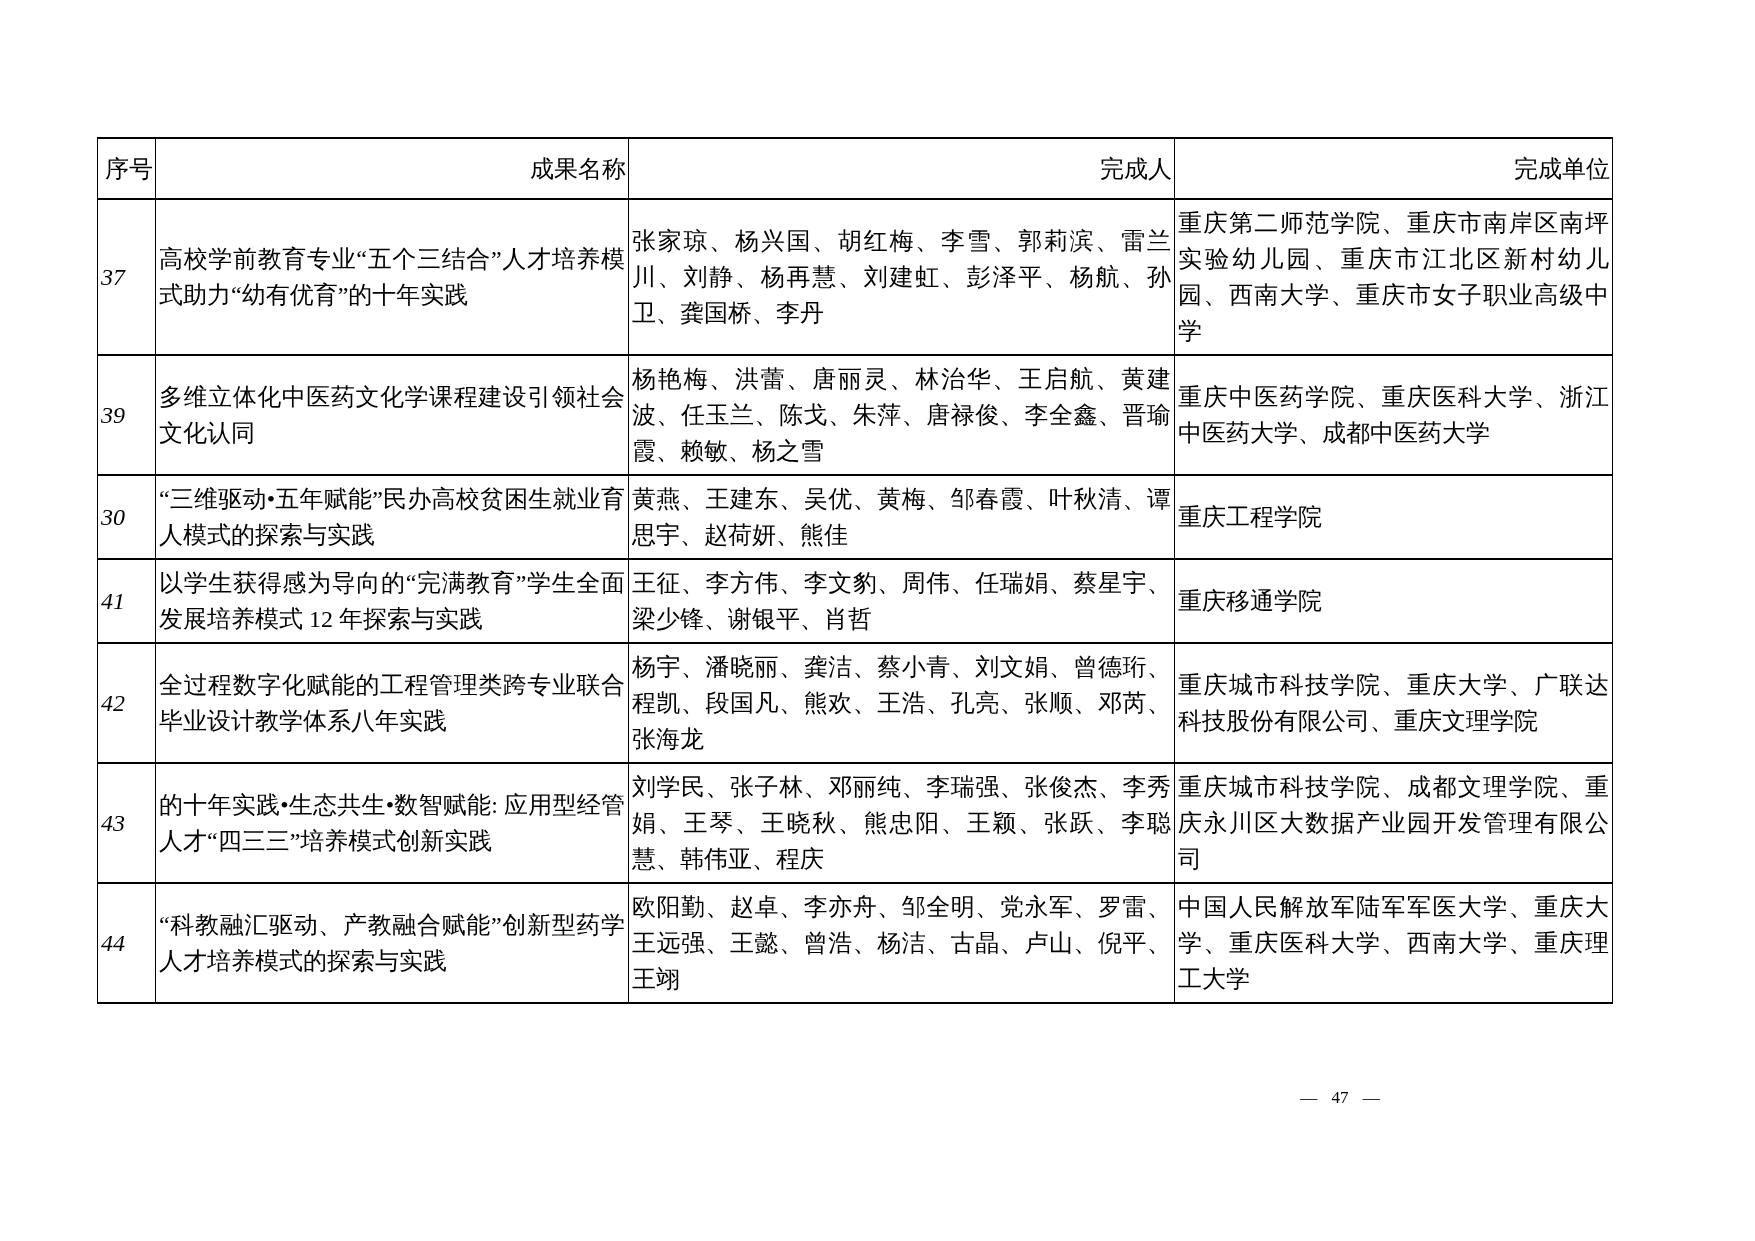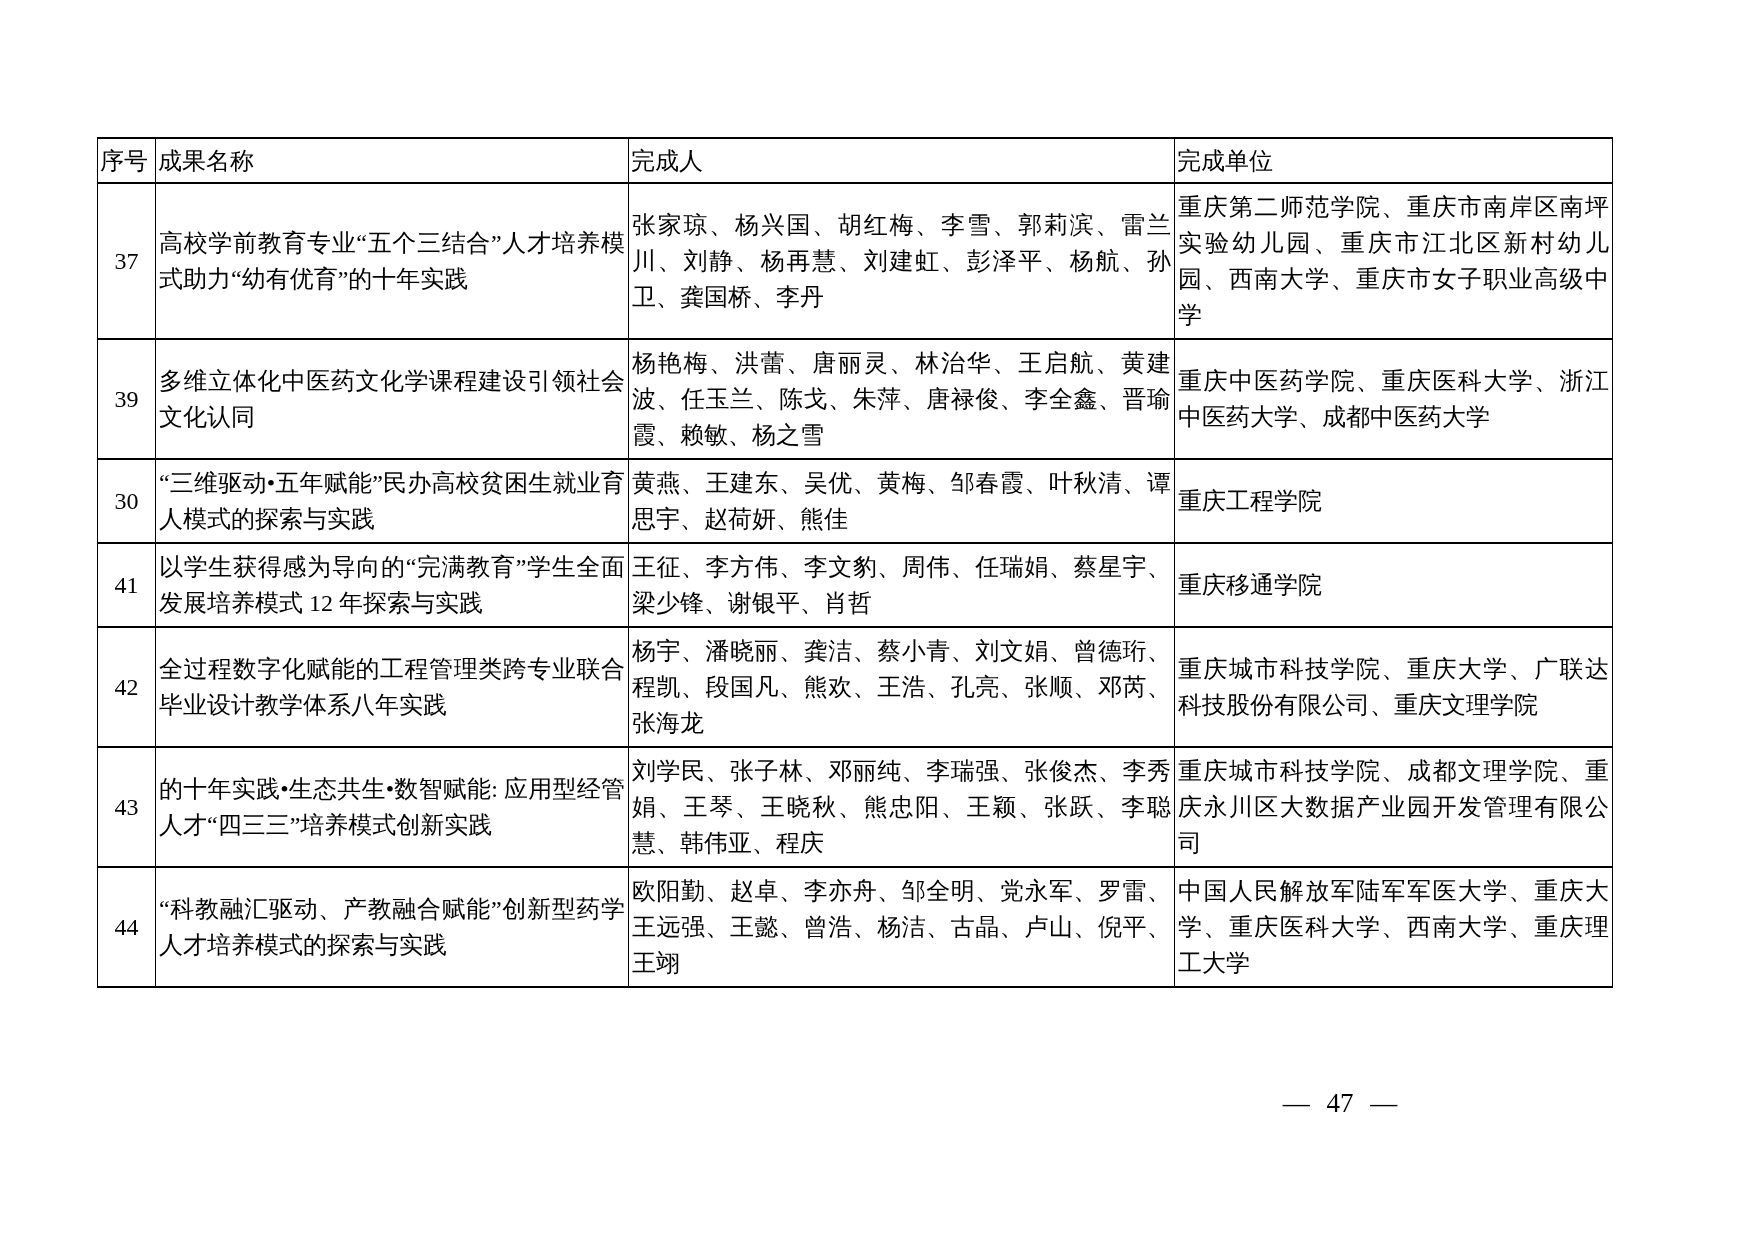--- a/index.html
+++ b/index.html
@@ -40,8 +40,8 @@
   table.results th {
     height: 43px;
     font-weight: normal;
-    text-align: left;
-    padding: 0 2px;
+    text-align: right;
+    padding: 8px 2px;
   }
   table.results td {
     padding: 5px 3px;

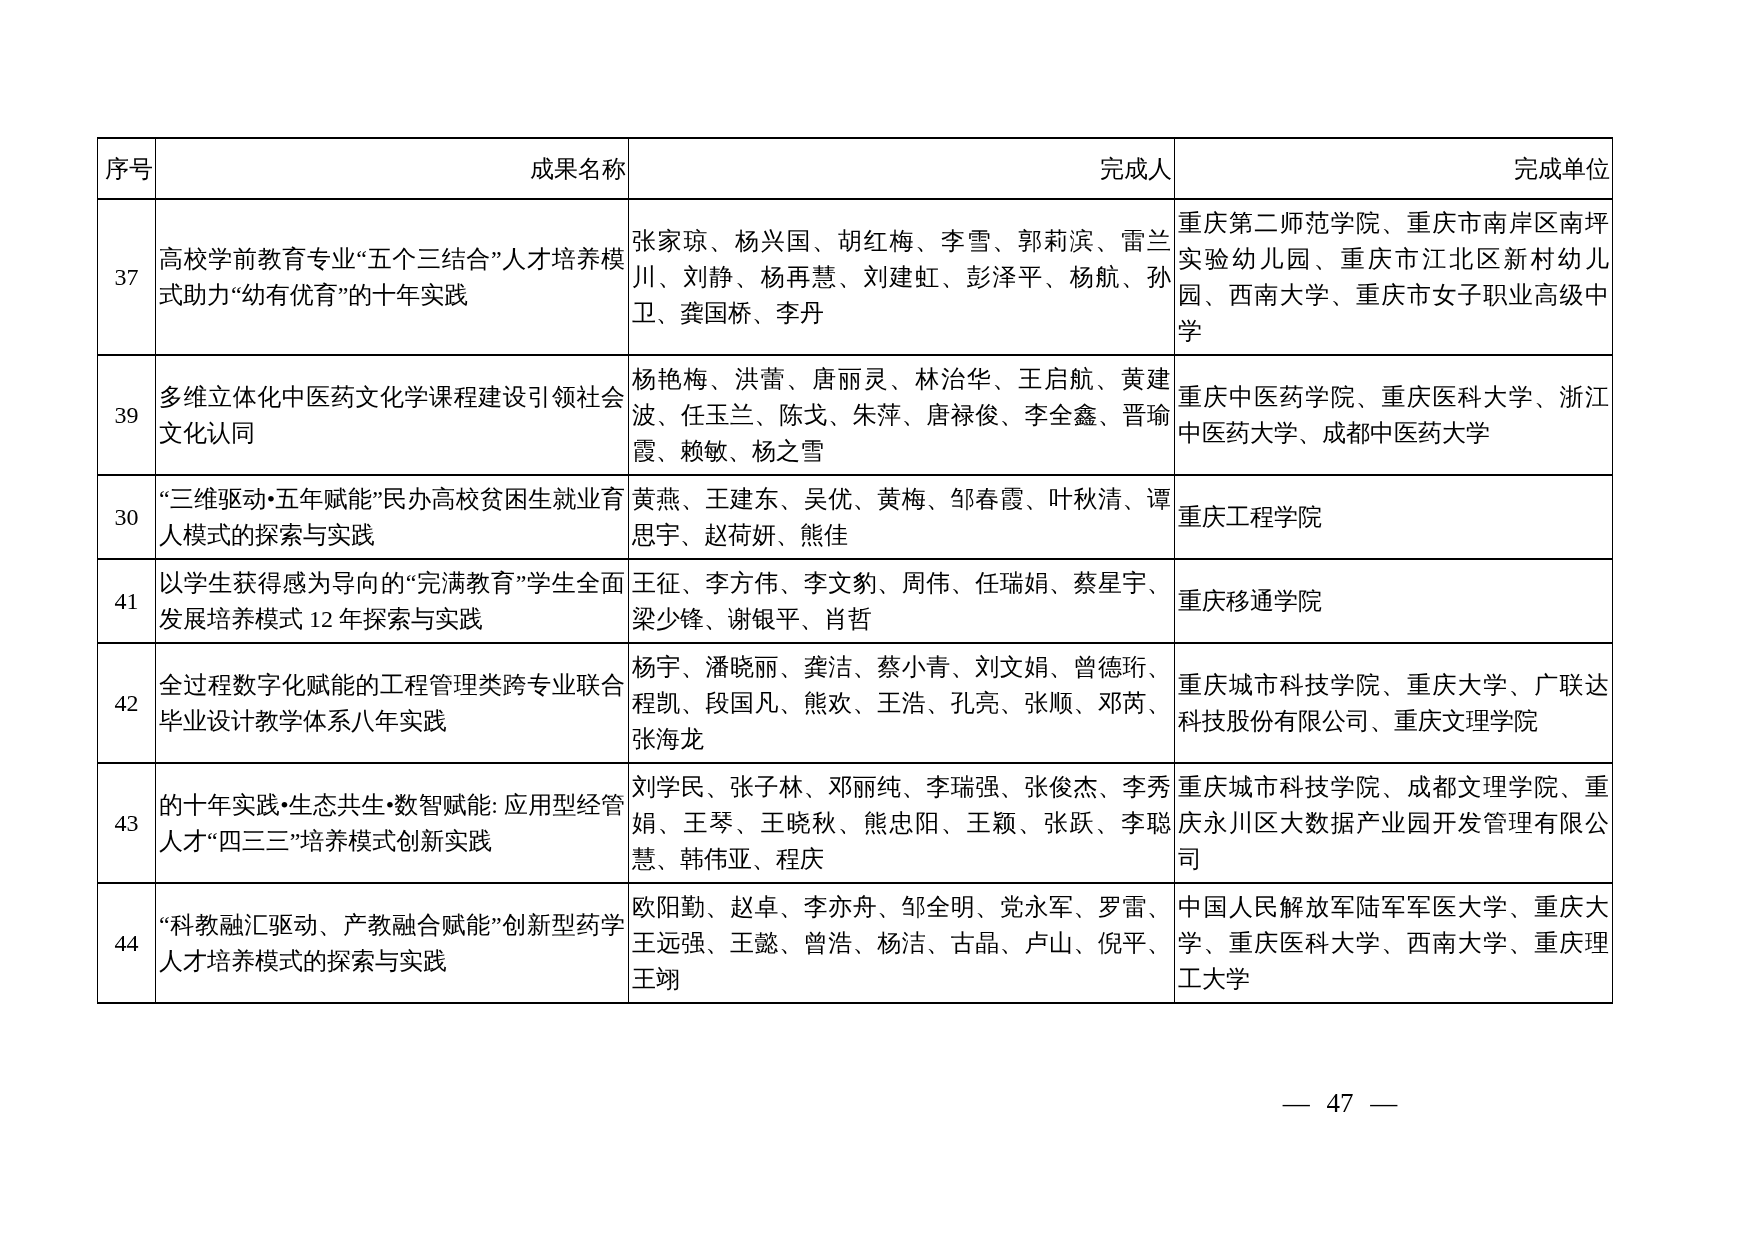--- a/index.html
+++ b/index.html
@@ -47,9 +47,10 @@
     padding: 5px 3px;
   }
   td.c-no {
-    text-align: center;
+    text-align: left;
     font-size: 26px;
     font-family: "Liberation Serif", "DejaVu Serif", serif;
+    font-style: italic;
   }
   td.c-name {
     text-align: justify;

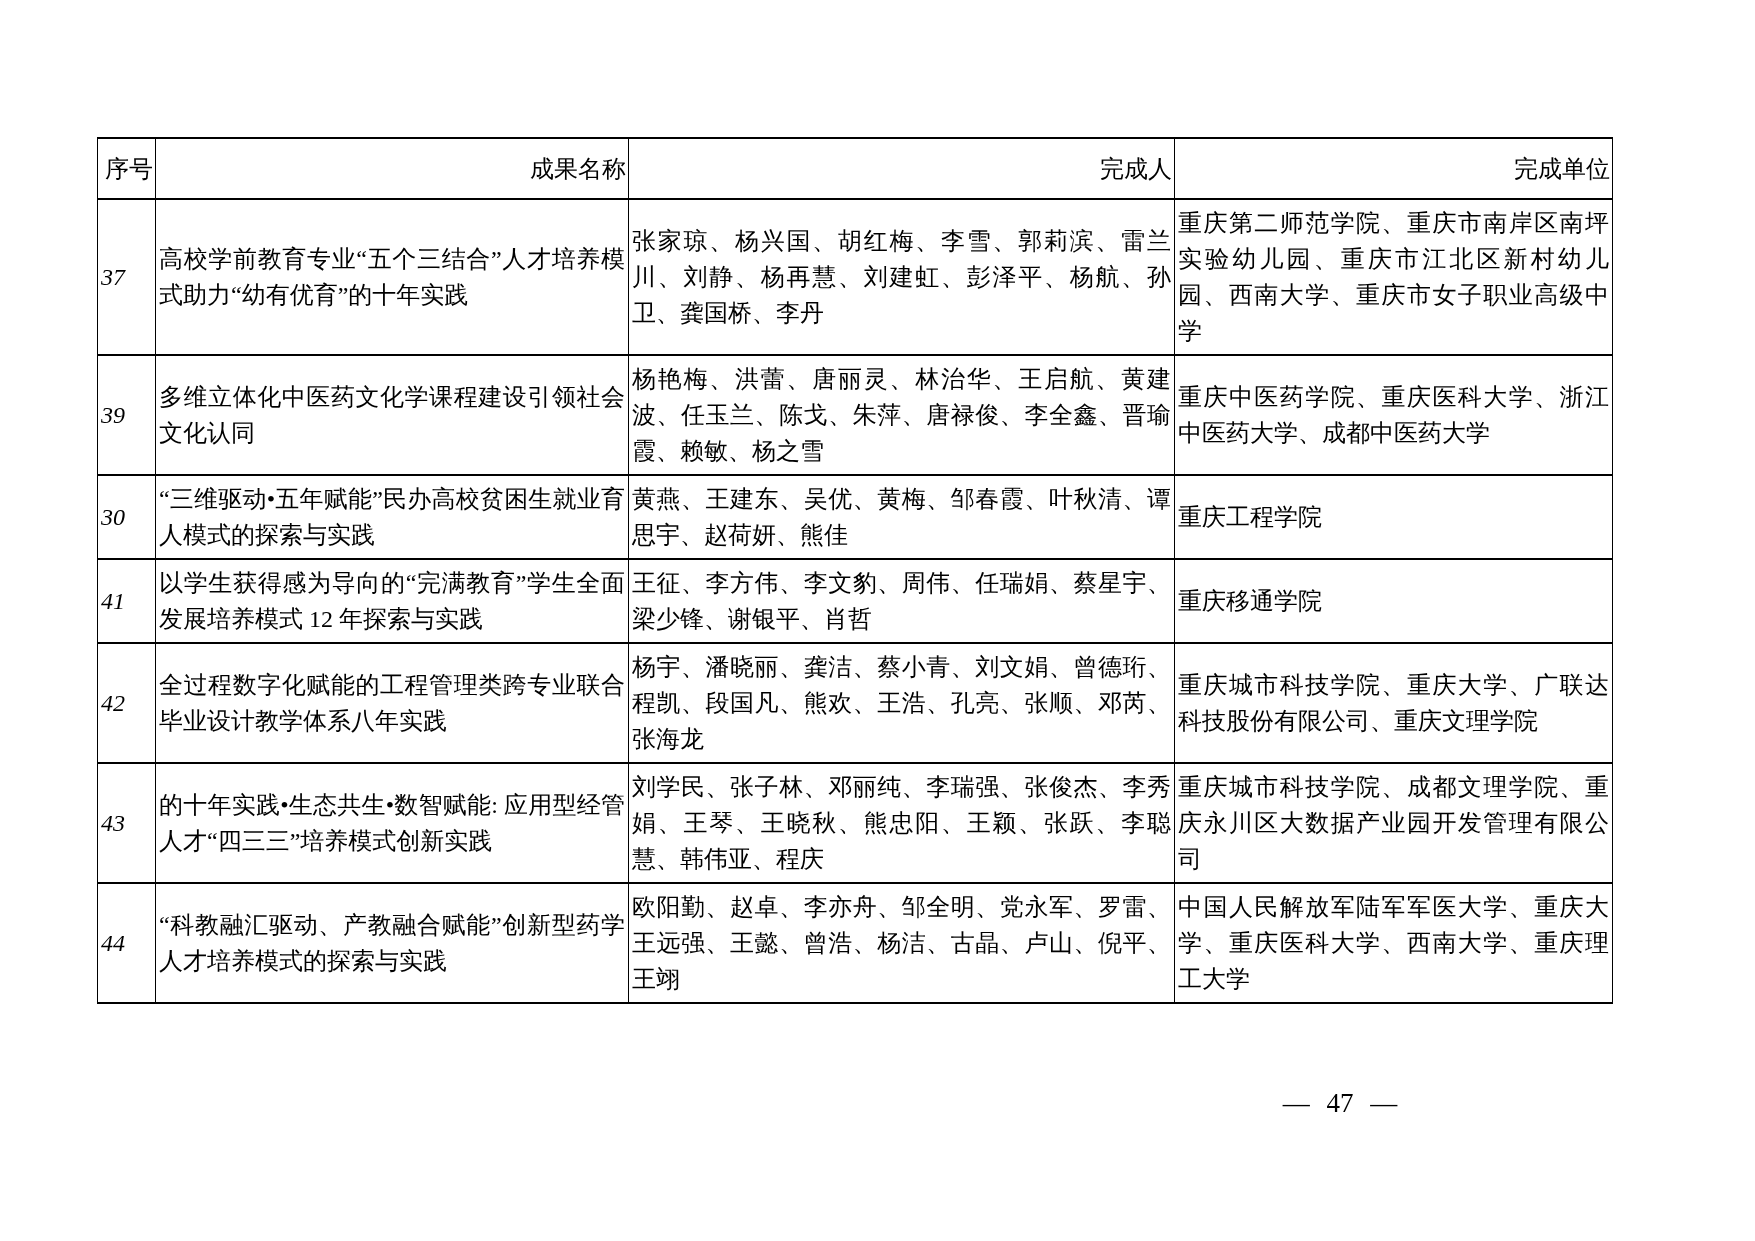--- a/index.html
+++ b/index.html
@@ -69,7 +69,7 @@
     left: 1270px;
     top: 1088px;
     width: 140px;
-    font-size: 27px;
+    font-size: 17px;
     text-align: center;
     white-space: nowrap;
     word-spacing: 10px;

